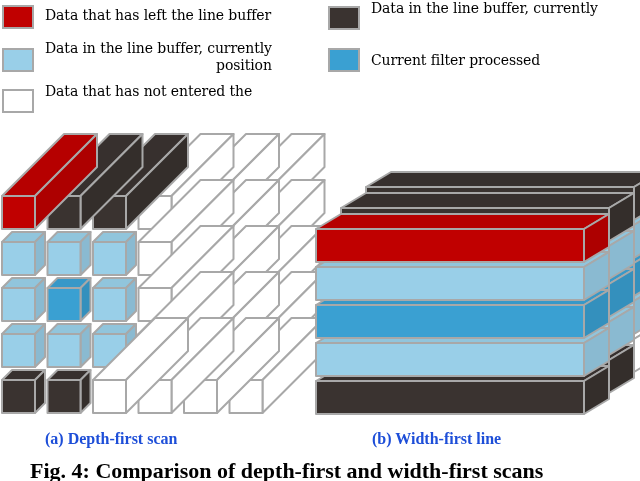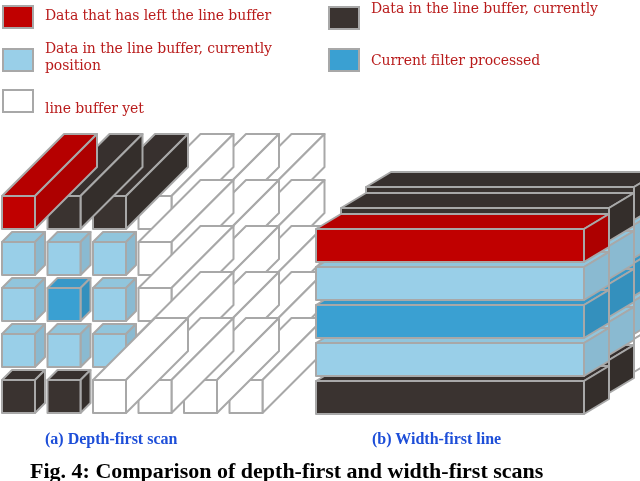--- a/index.html
+++ b/index.html
@@ -5,7 +5,7 @@
   html, body { margin: 0; padding: 0; background: #ffffff; }
   body { width: 640px; height: 481px; position: relative; overflow: hidden; font-family: "DejaVu Serif", serif; }
   .swatch { position: absolute; width: 32px; height: 24px; box-sizing: border-box; border: 2px solid #a8a8a8; }
-  .legend-text { position: absolute; font-family: "DejaVu Serif", serif; font-size: 14px; line-height: 17px; color: #b91c1c; letter-spacing: -0.1px; }
+  .legend-text { position: absolute; font-family: "DejaVu Serif", serif; font-size: 14px; line-height: 17px; color: #000000; letter-spacing: -0.1px; text-align: right; }
   svg.diag { position: absolute; left: 0; top: 0; }
   .caption { position: absolute; font-family: "Liberation Serif", serif; font-size: 16px; color: #1d4ed8; white-space: nowrap; font-weight: bold; }
   .fig-caption { position: absolute; font-family: "Liberation Serif", serif; font-size: 22px; font-weight: bold; color: #000; white-space: nowrap; }

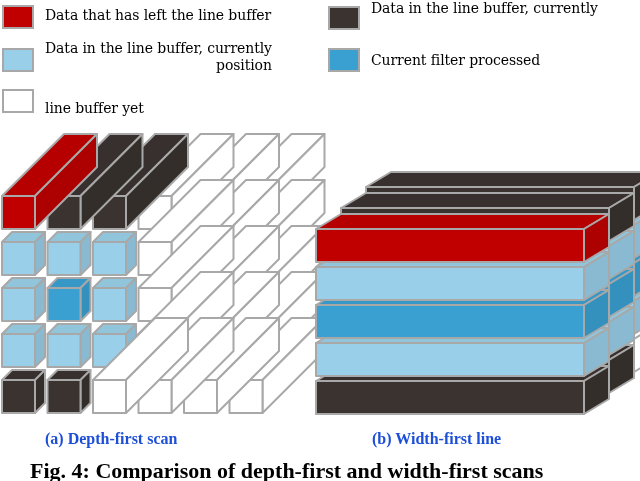--- a/index.html
+++ b/index.html
@@ -21,7 +21,7 @@
   <div class="legend-text" style="left:45px;top:40px;"><span>Data in the line buffer, currently</span><br><span>position</span></div>
 
   <div class="swatch" style="left:2px;top:89px;background:#ffffff;"></div>
-  <div class="legend-text" style="left:45px;top:83px;"><br><span>line buffer yet</span></div>
+  <div class="legend-text" style="left:45px;top:83px;"><span>Data that has not entered the</span><br><span>line buffer yet</span></div>
 
   <div class="swatch" style="left:328px;top:6px;background:#3a3330;"></div>
   <div class="legend-text" style="left:371px;top:0px;"><span>Data in the line buffer, currently</span><br></div>

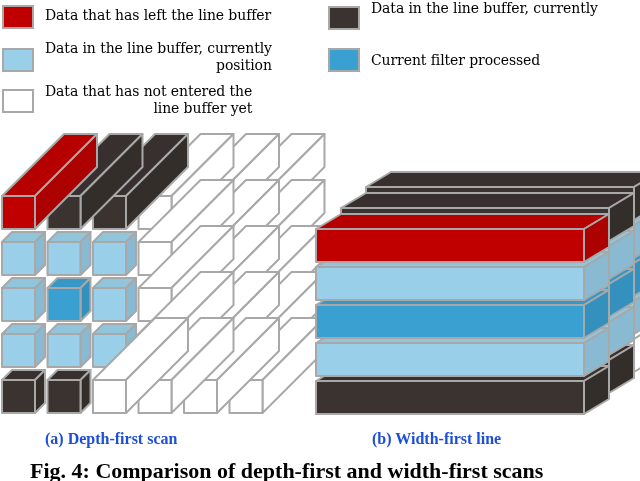--- a/index.html
+++ b/index.html
@@ -21,7 +21,7 @@
   <div class="legend-text" style="left:45px;top:40px;"><span>Data in the line buffer, currently</span><br><span>position</span></div>
 
   <div class="swatch" style="left:2px;top:89px;background:#ffffff;"></div>
-  <div class="legend-text" style="left:45px;top:83px;"><span>Data that has not entered the</span><br><span>line buffer yet</span></div>
+  <div class="legend-text" style="left:45px;top:83px;"><span>Data that has not entered the</span><br></div>
 
   <div class="swatch" style="left:328px;top:6px;background:#3a3330;"></div>
   <div class="legend-text" style="left:371px;top:0px;"><span>Data in the line buffer, currently</span><br></div>

